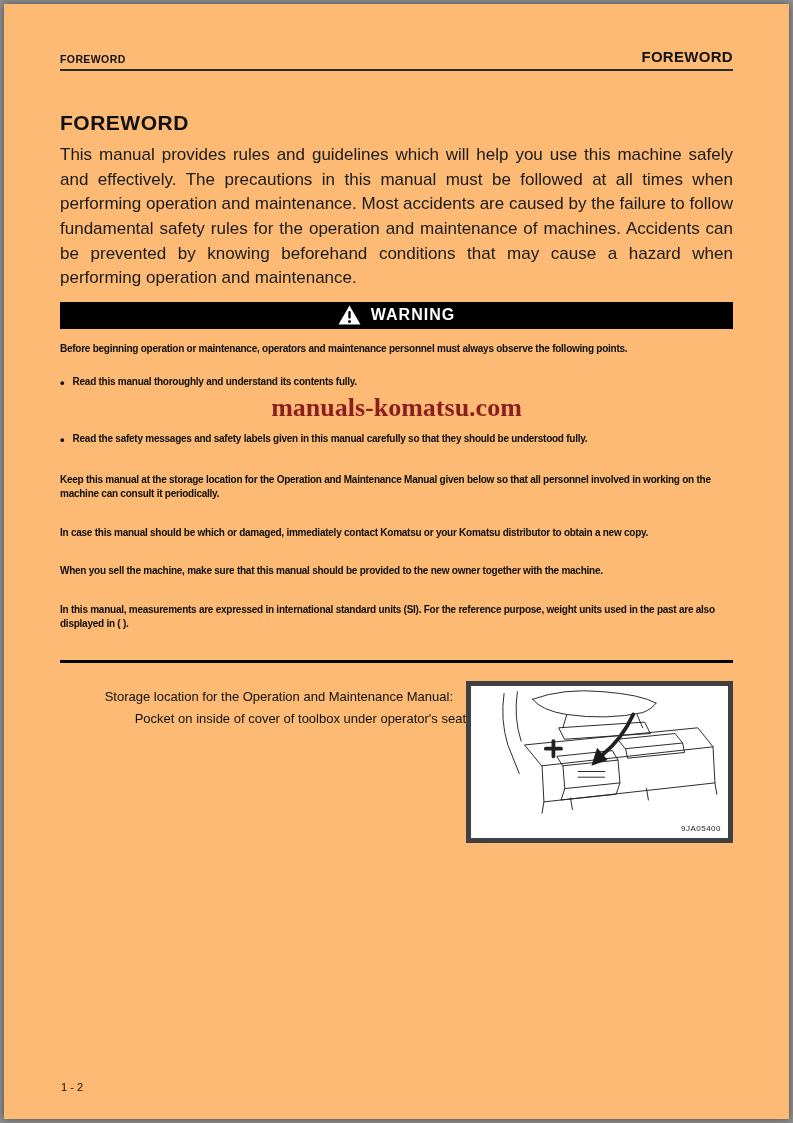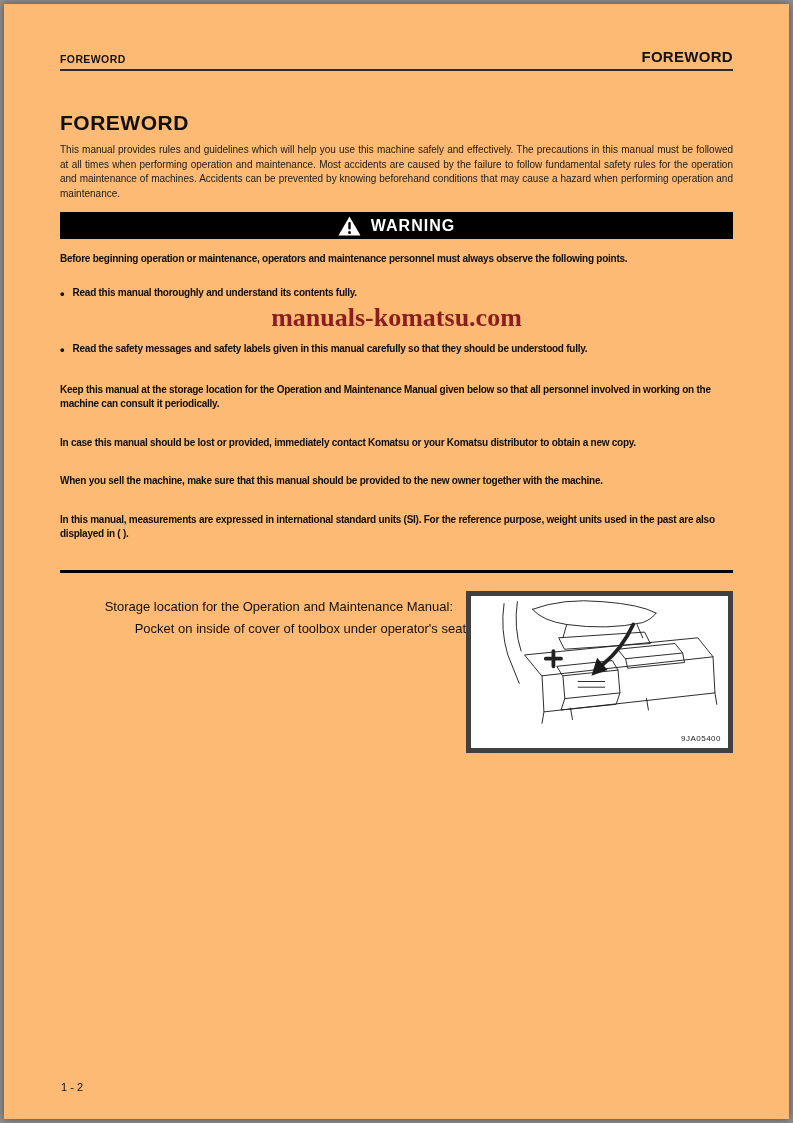--- a/index.html
+++ b/index.html
@@ -39,7 +39,7 @@
   }
   .intro {
     margin-top: 8px;
-    font-size: 10px;
+    font-size: 17px;
     line-height: 1.45;
     text-align: justify;
     color: #1a1a1a;

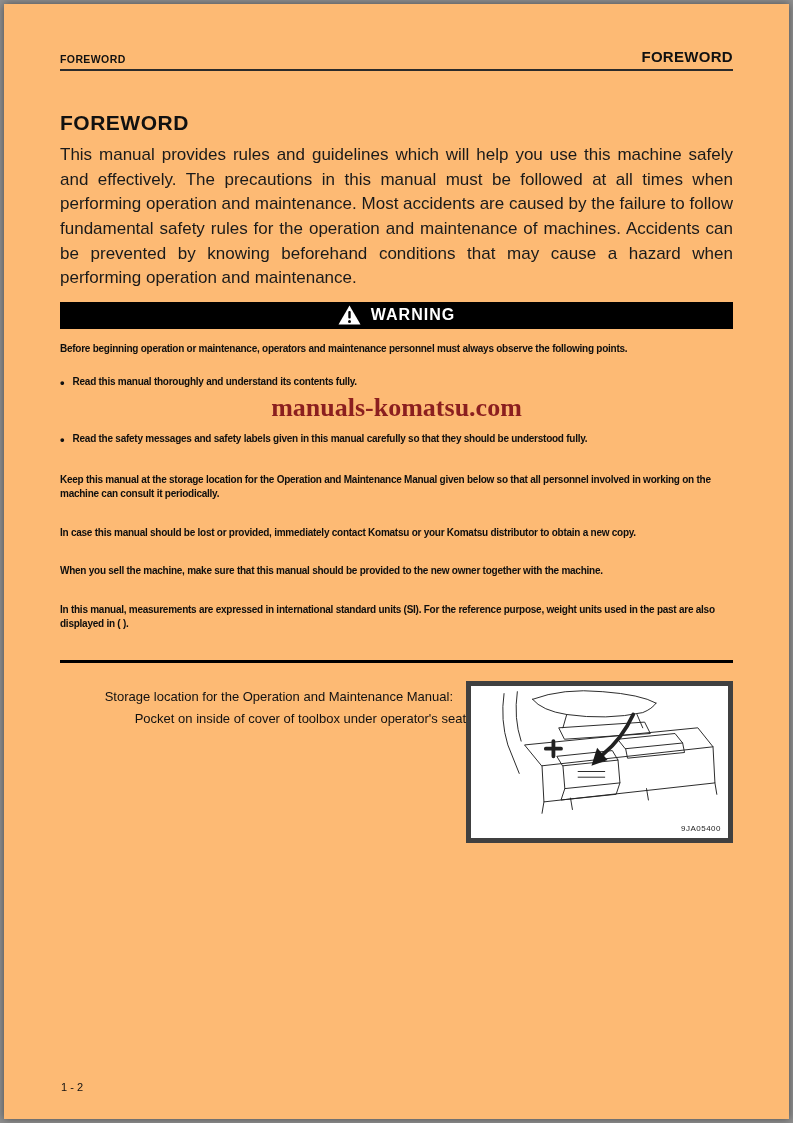--- a/index.html
+++ b/index.html
@@ -173,7 +173,7 @@
   </div>
 
   <p class="warn-para para-block">Keep this manual at the storage location for the Operation and Maintenance Manual given below so that all personnel involved in working on the machine can consult it periodically.</p>
-  <p class="warn-para para-block">In case this manual should be lost or provided, immediately contact Komatsu or your Komatsu distributor to obtain a new copy.</p>
+  <p class="warn-para para-block">In case this manual should be which or damaged, immediately contact Komatsu or your Komatsu distributor to obtain a new copy.</p>
   <p class="warn-para para-block">When you sell the machine, make sure that this manual should be provided to the new owner together with the machine.</p>
   <p class="warn-para para-block">In this manual, measurements are expressed in international standard units (SI). For the reference purpose, weight units used in the past are also displayed in ( ).</p>
 

